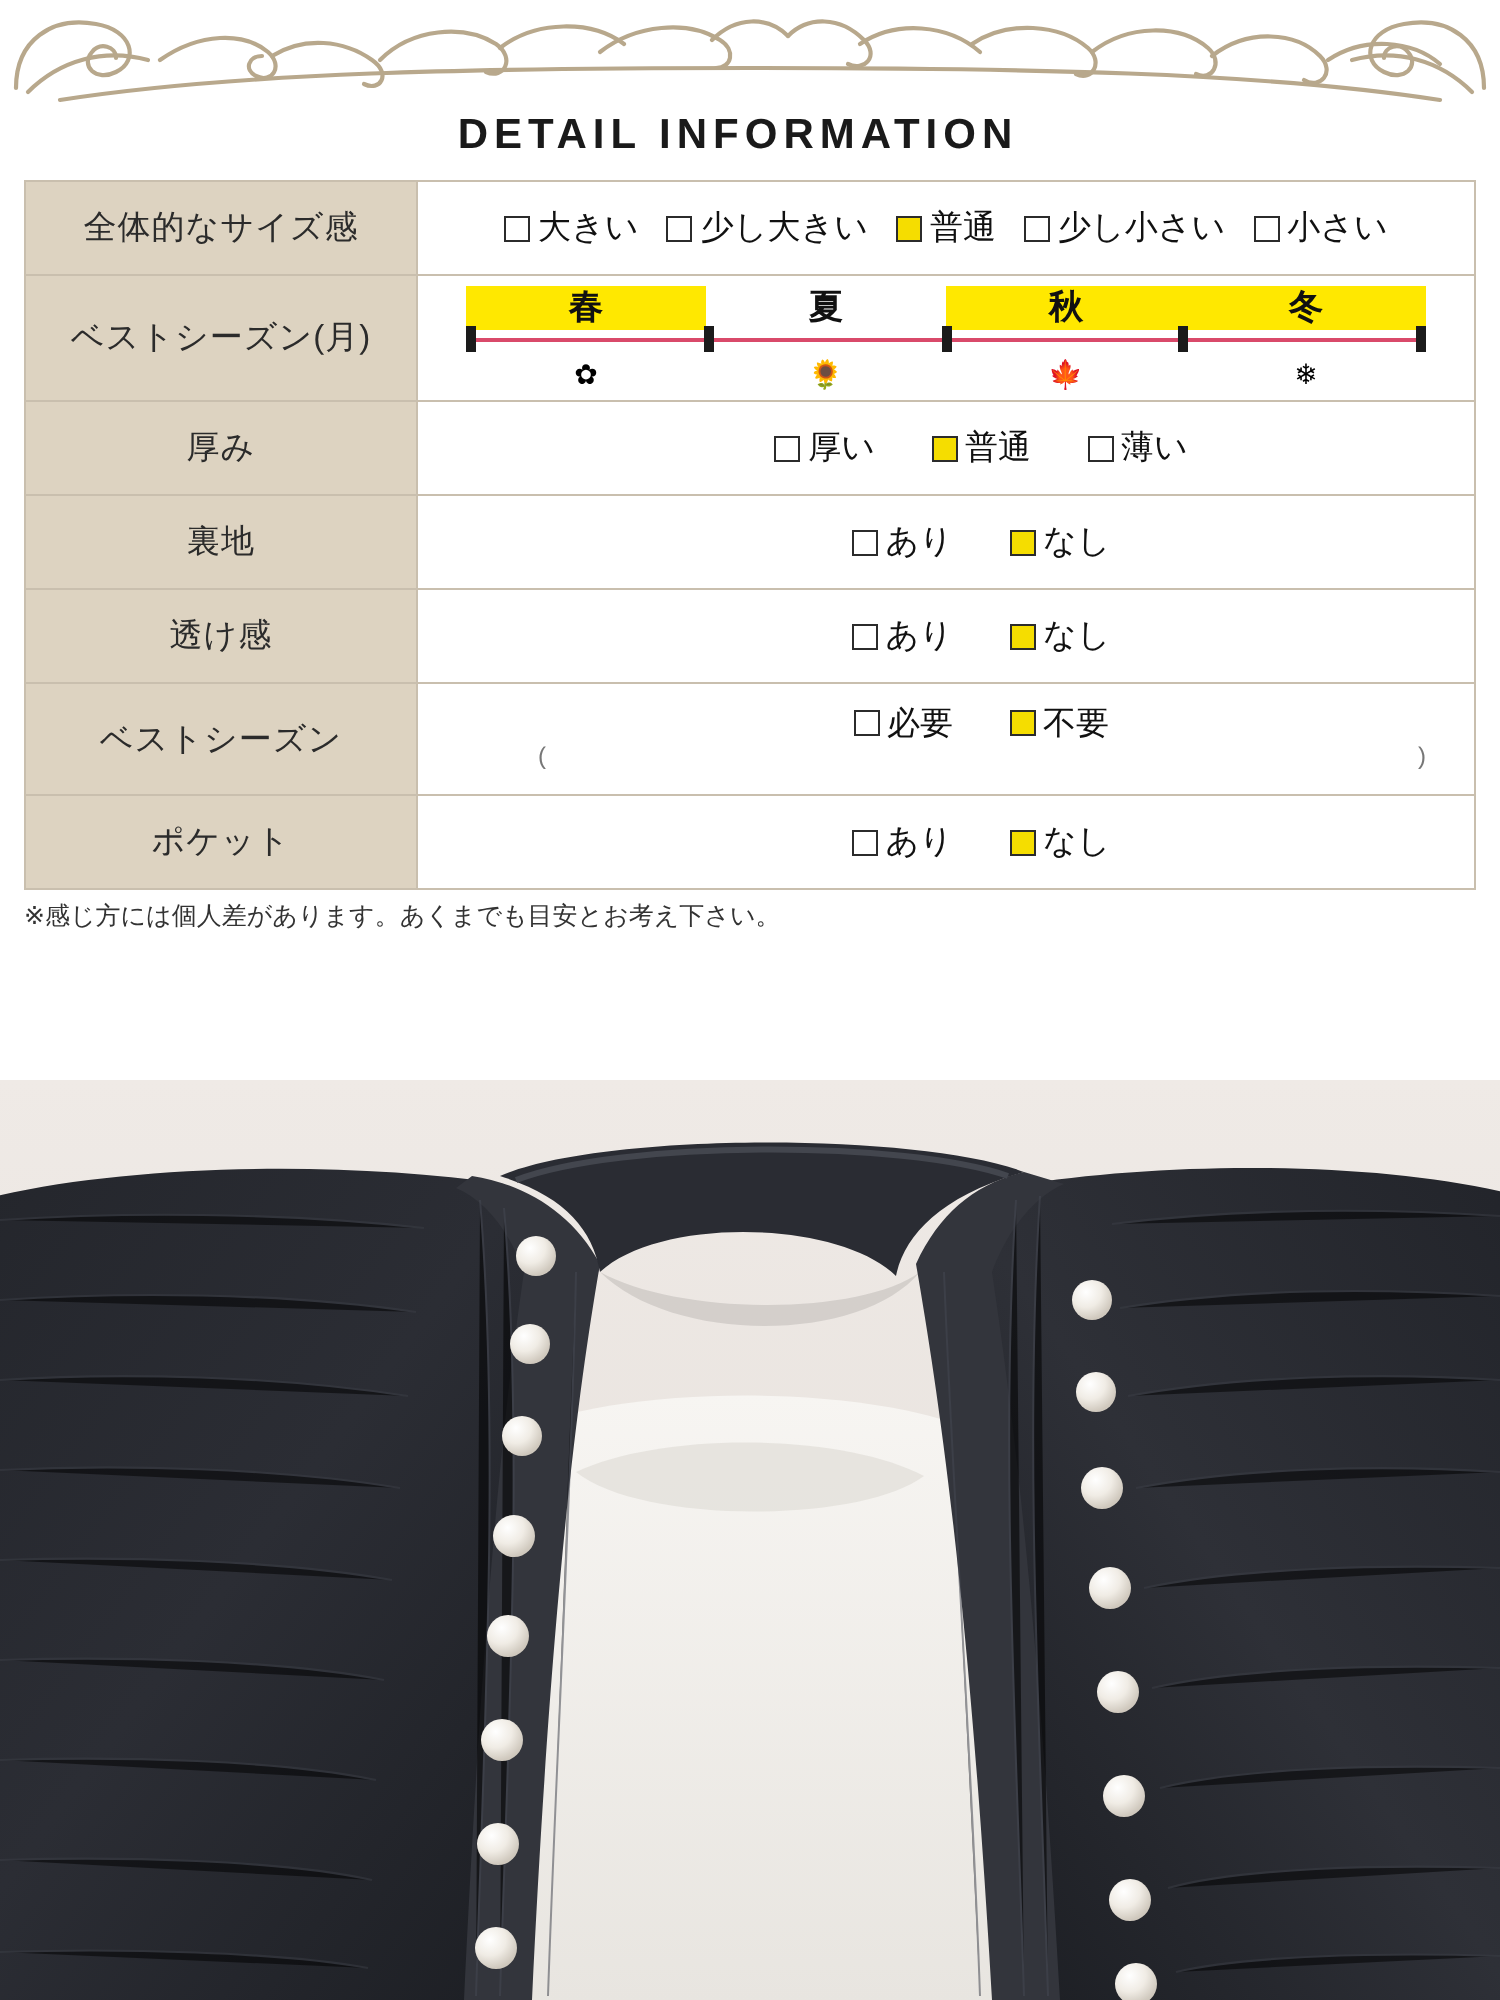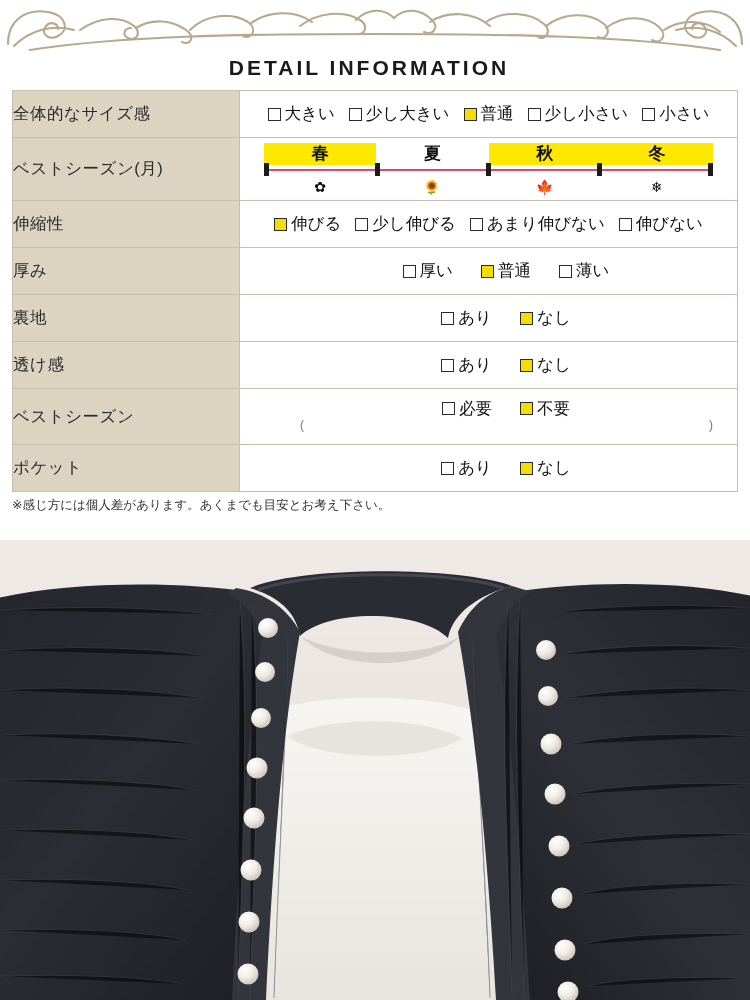--- a/index.html
+++ b/index.html
@@ -49,8 +49,9 @@
     vertical-align: middle;
   }
   .lbl {
-    width: 227px;
+    width: 196px;
     background: #ddd3c1;
+    text-align: center;
     font-size: 16.5px;
     color: #2b2b2b;
     height: 47px;

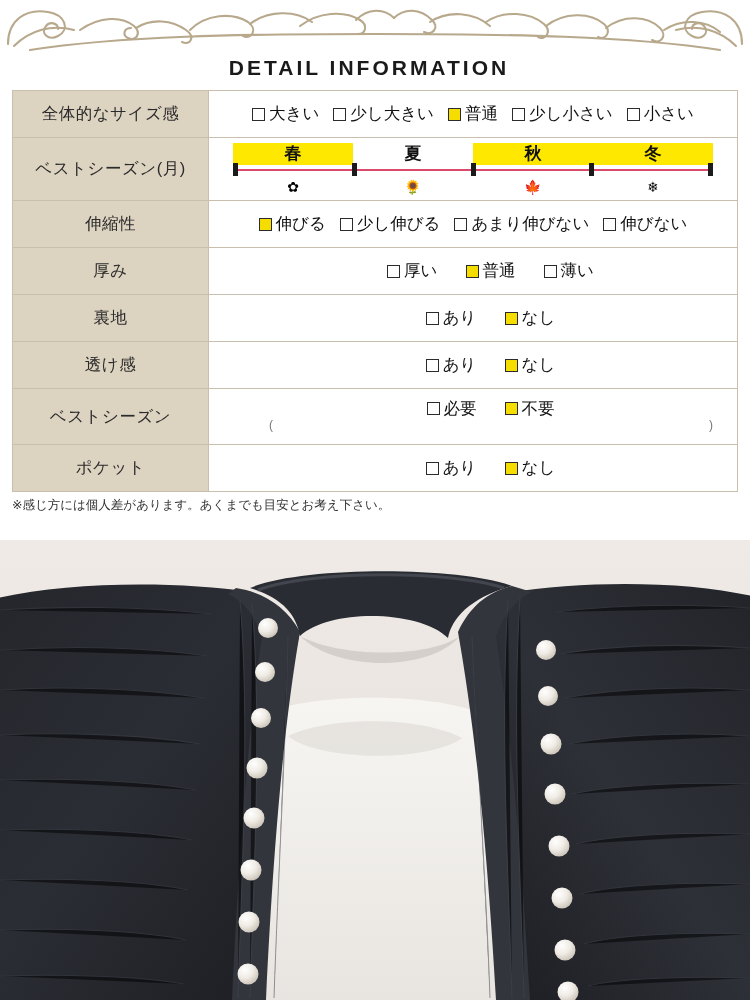--- a/index.html
+++ b/index.html
@@ -269,29 +269,6 @@
         </td>
       </tr>
 
-      <tr>
-        <td class="lbl">伸縮性</td>
-        <td class="val">
-          <div class="opts">
-            <span class="opt">
-                <span class="box on"></span>
-                <span>伸びる</span>
-              </span>
-            <span class="opt">
-                <span class="box"></span>
-                <span>少し伸びる</span>
-              </span>
-            <span class="opt">
-                <span class="box"></span>
-                <span>あまり伸びない</span>
-              </span>
-            <span class="opt">
-                <span class="box"></span>
-                <span>伸びない</span>
-              </span>
-          </div>
-        </td>
-      </tr>
 
       <tr>
         <td class="lbl">厚み</td>

